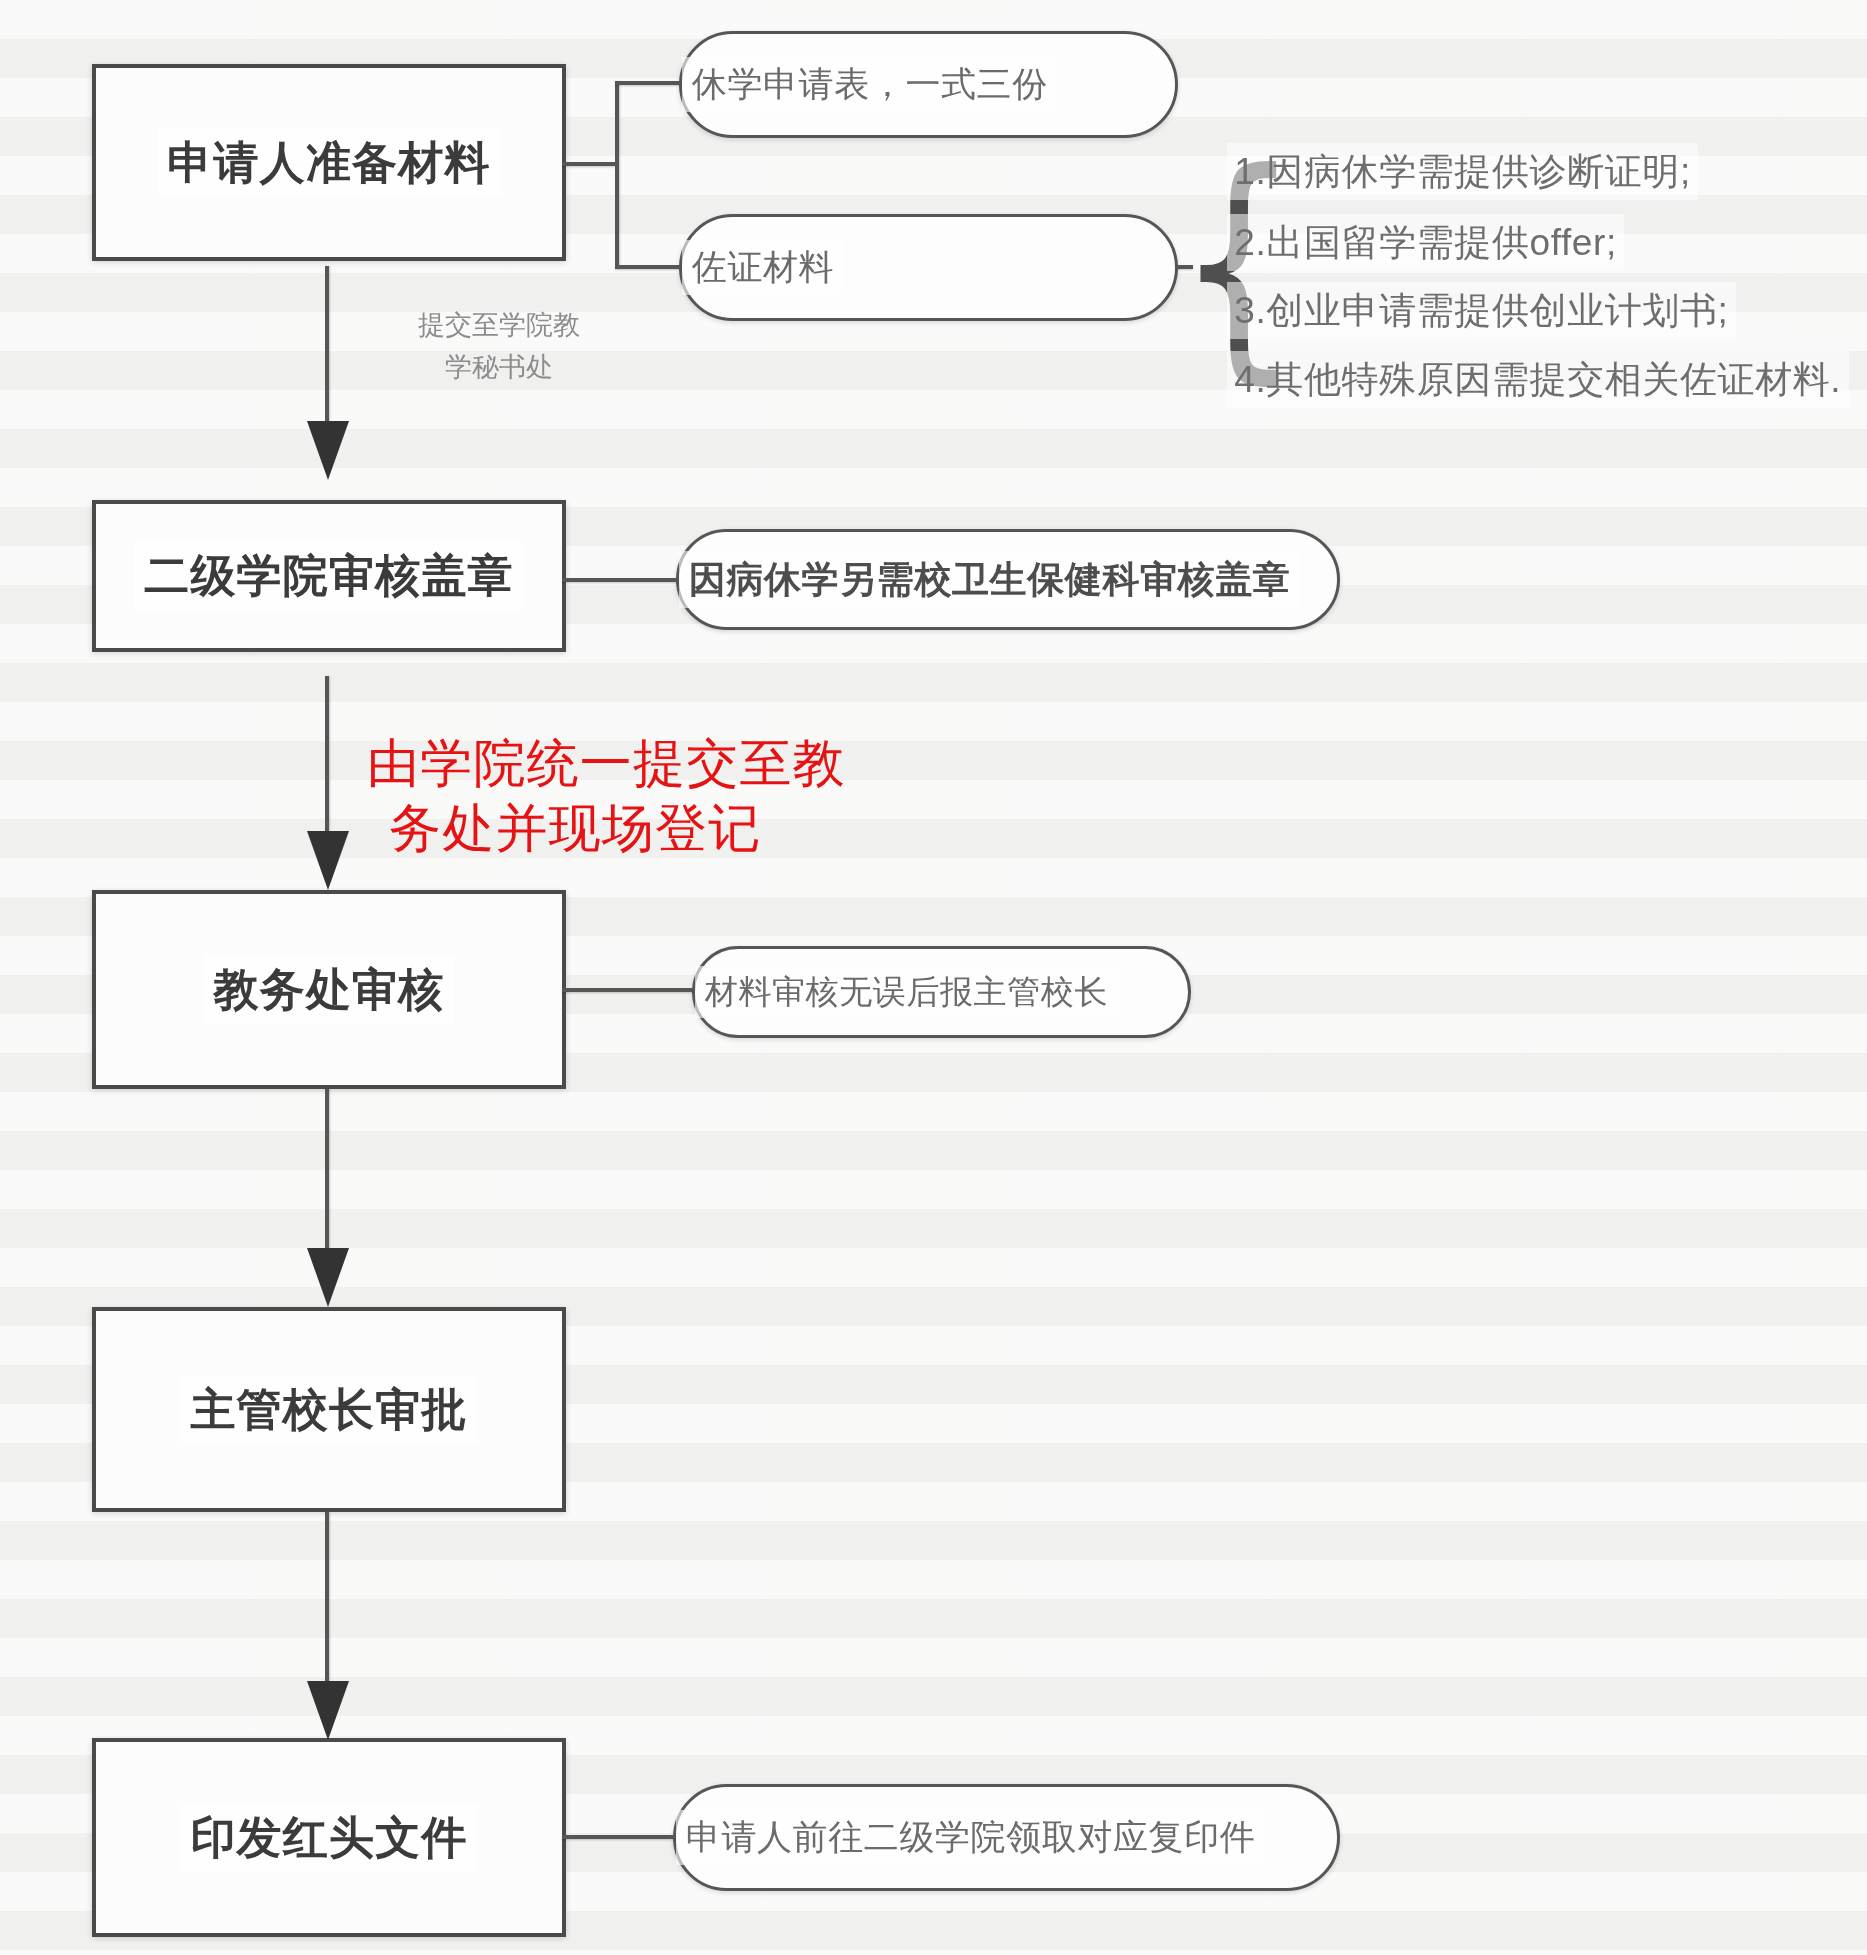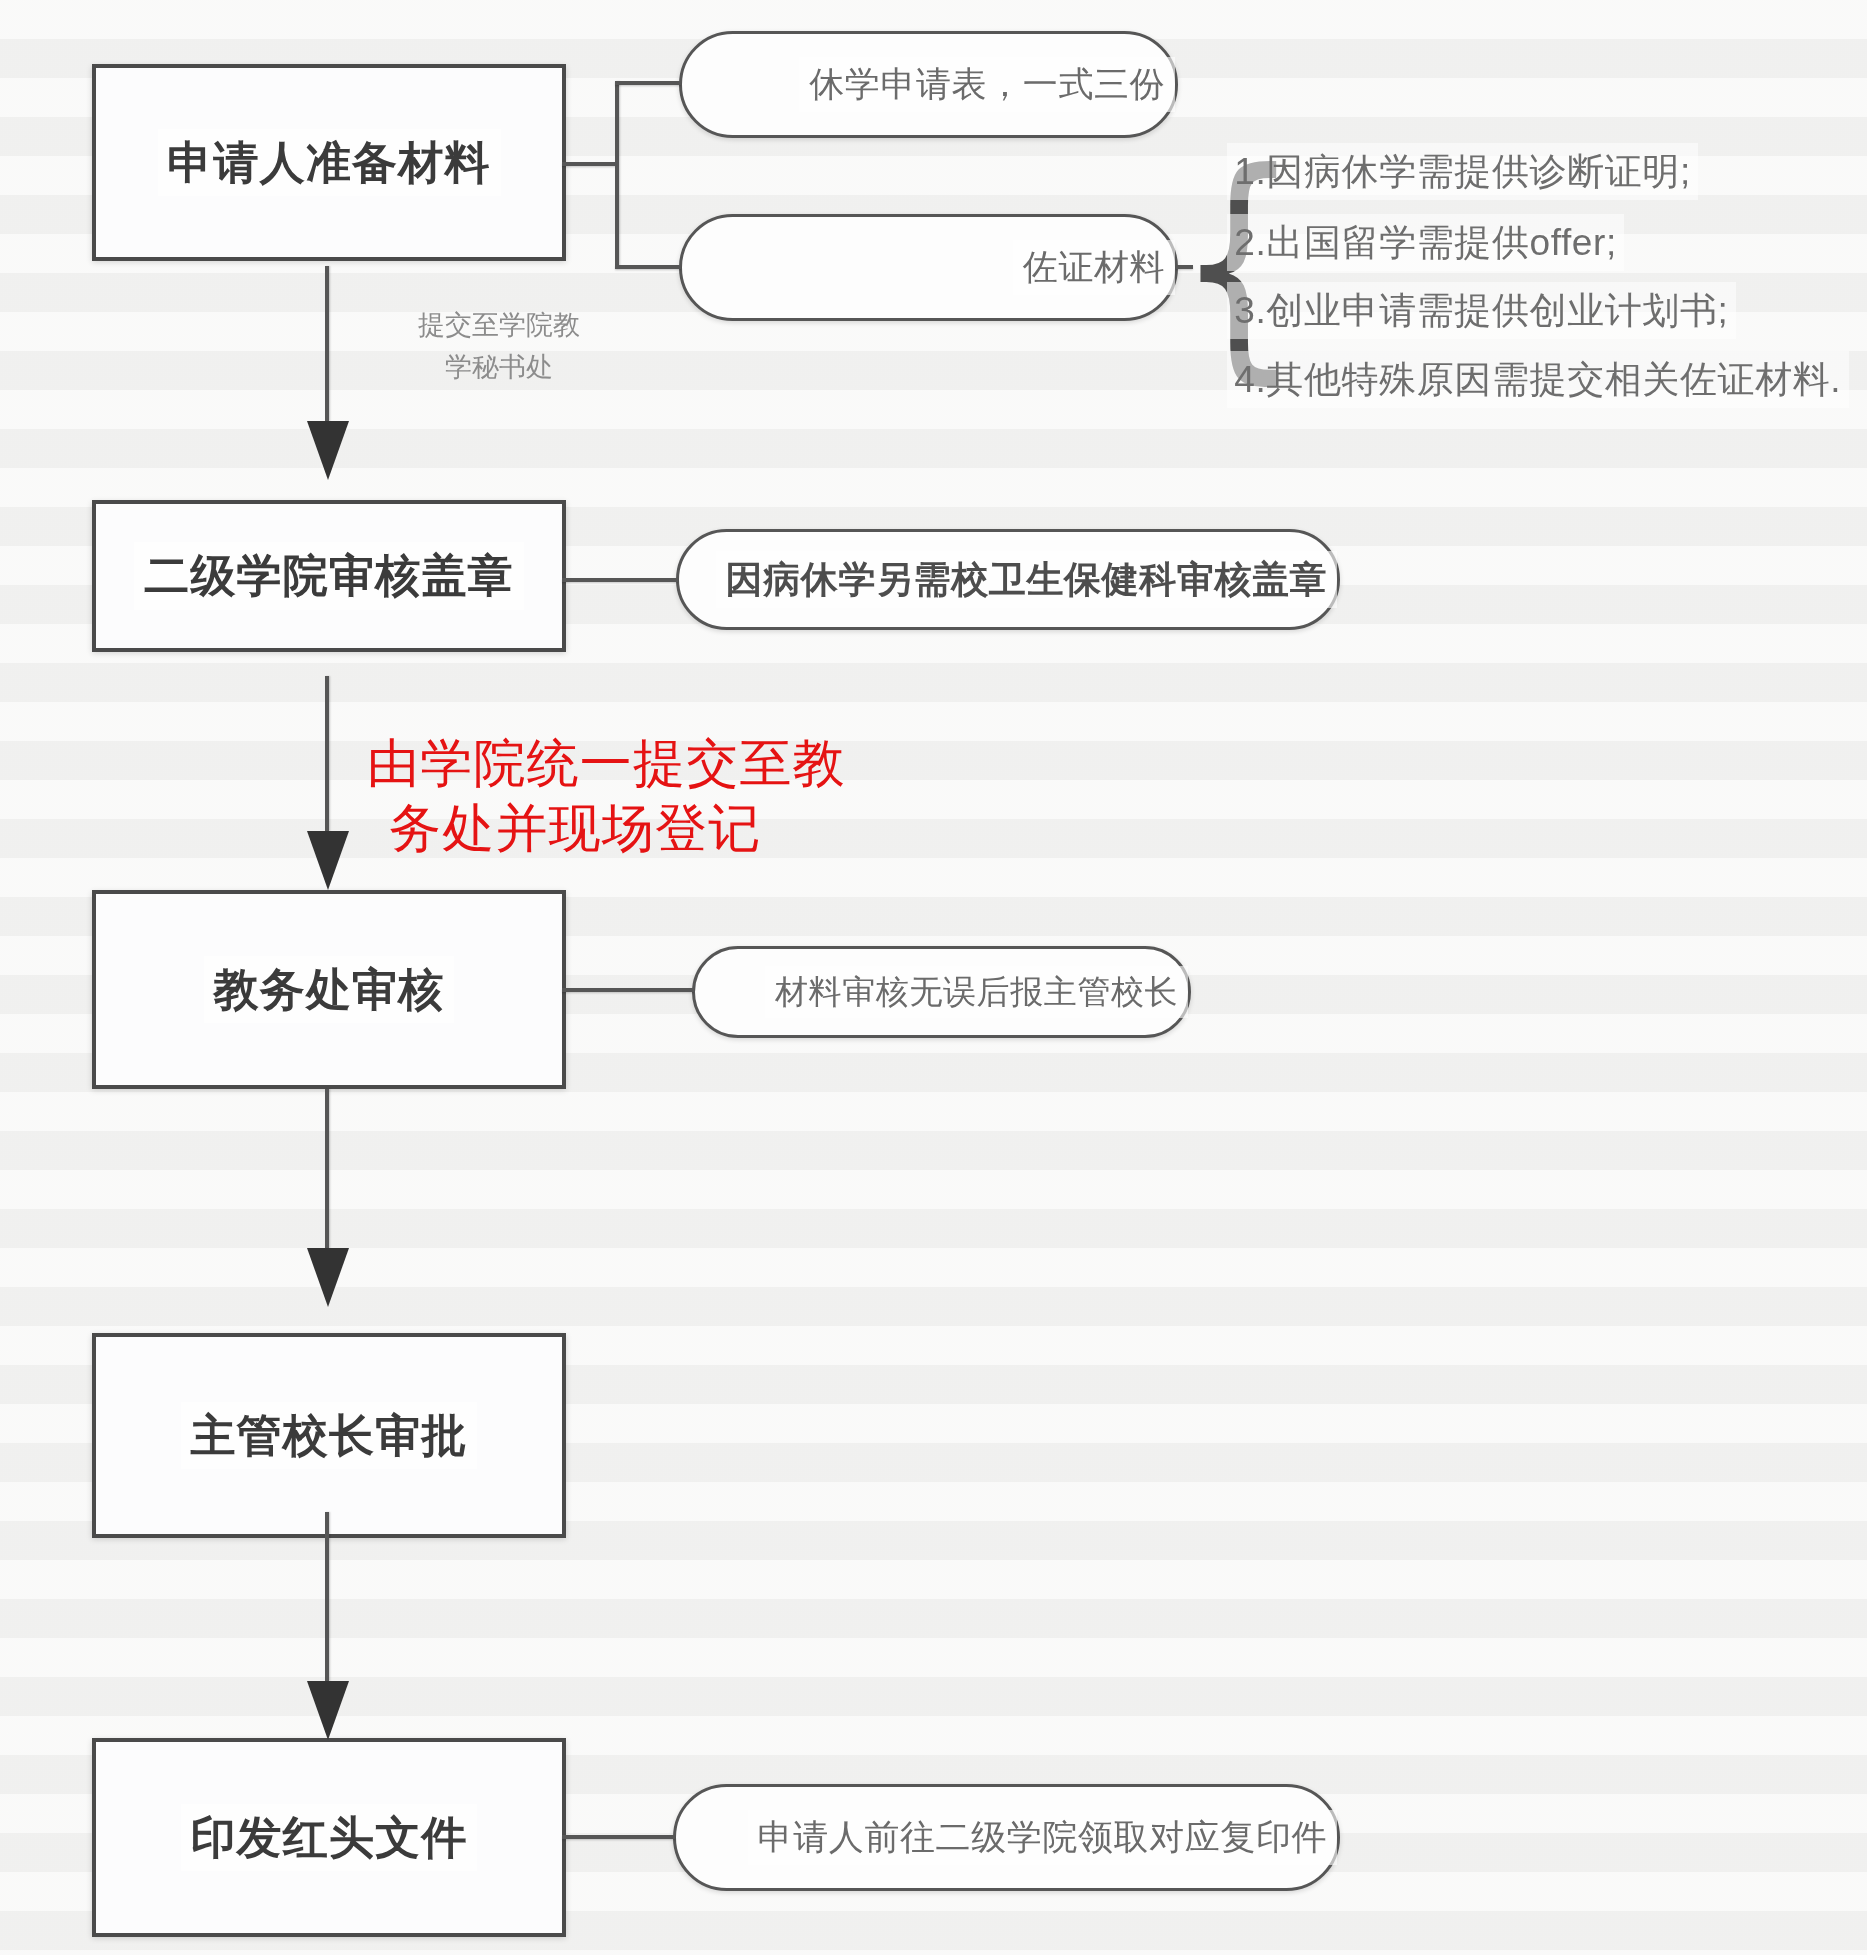--- a/index.html
+++ b/index.html
@@ -27,7 +27,7 @@
     position:absolute;box-sizing:border-box;
     border:3.7px solid var(--pill-border);border-radius:611px;background:#fdfdfd;
     box-shadow:0 1.8px 4.9px rgba(0,0,0,.14);
-    display:flex;align-items:center;justify-content:flex-end;
+    display:flex;align-items:center;justify-content:flex-start;
     font-size:35px;font-weight:500;color:var(--pill-text);letter-spacing:0.6px;
   }
   .pill-strong{color:var(--pill-text-strong);font-weight:700;font-size:37px;}

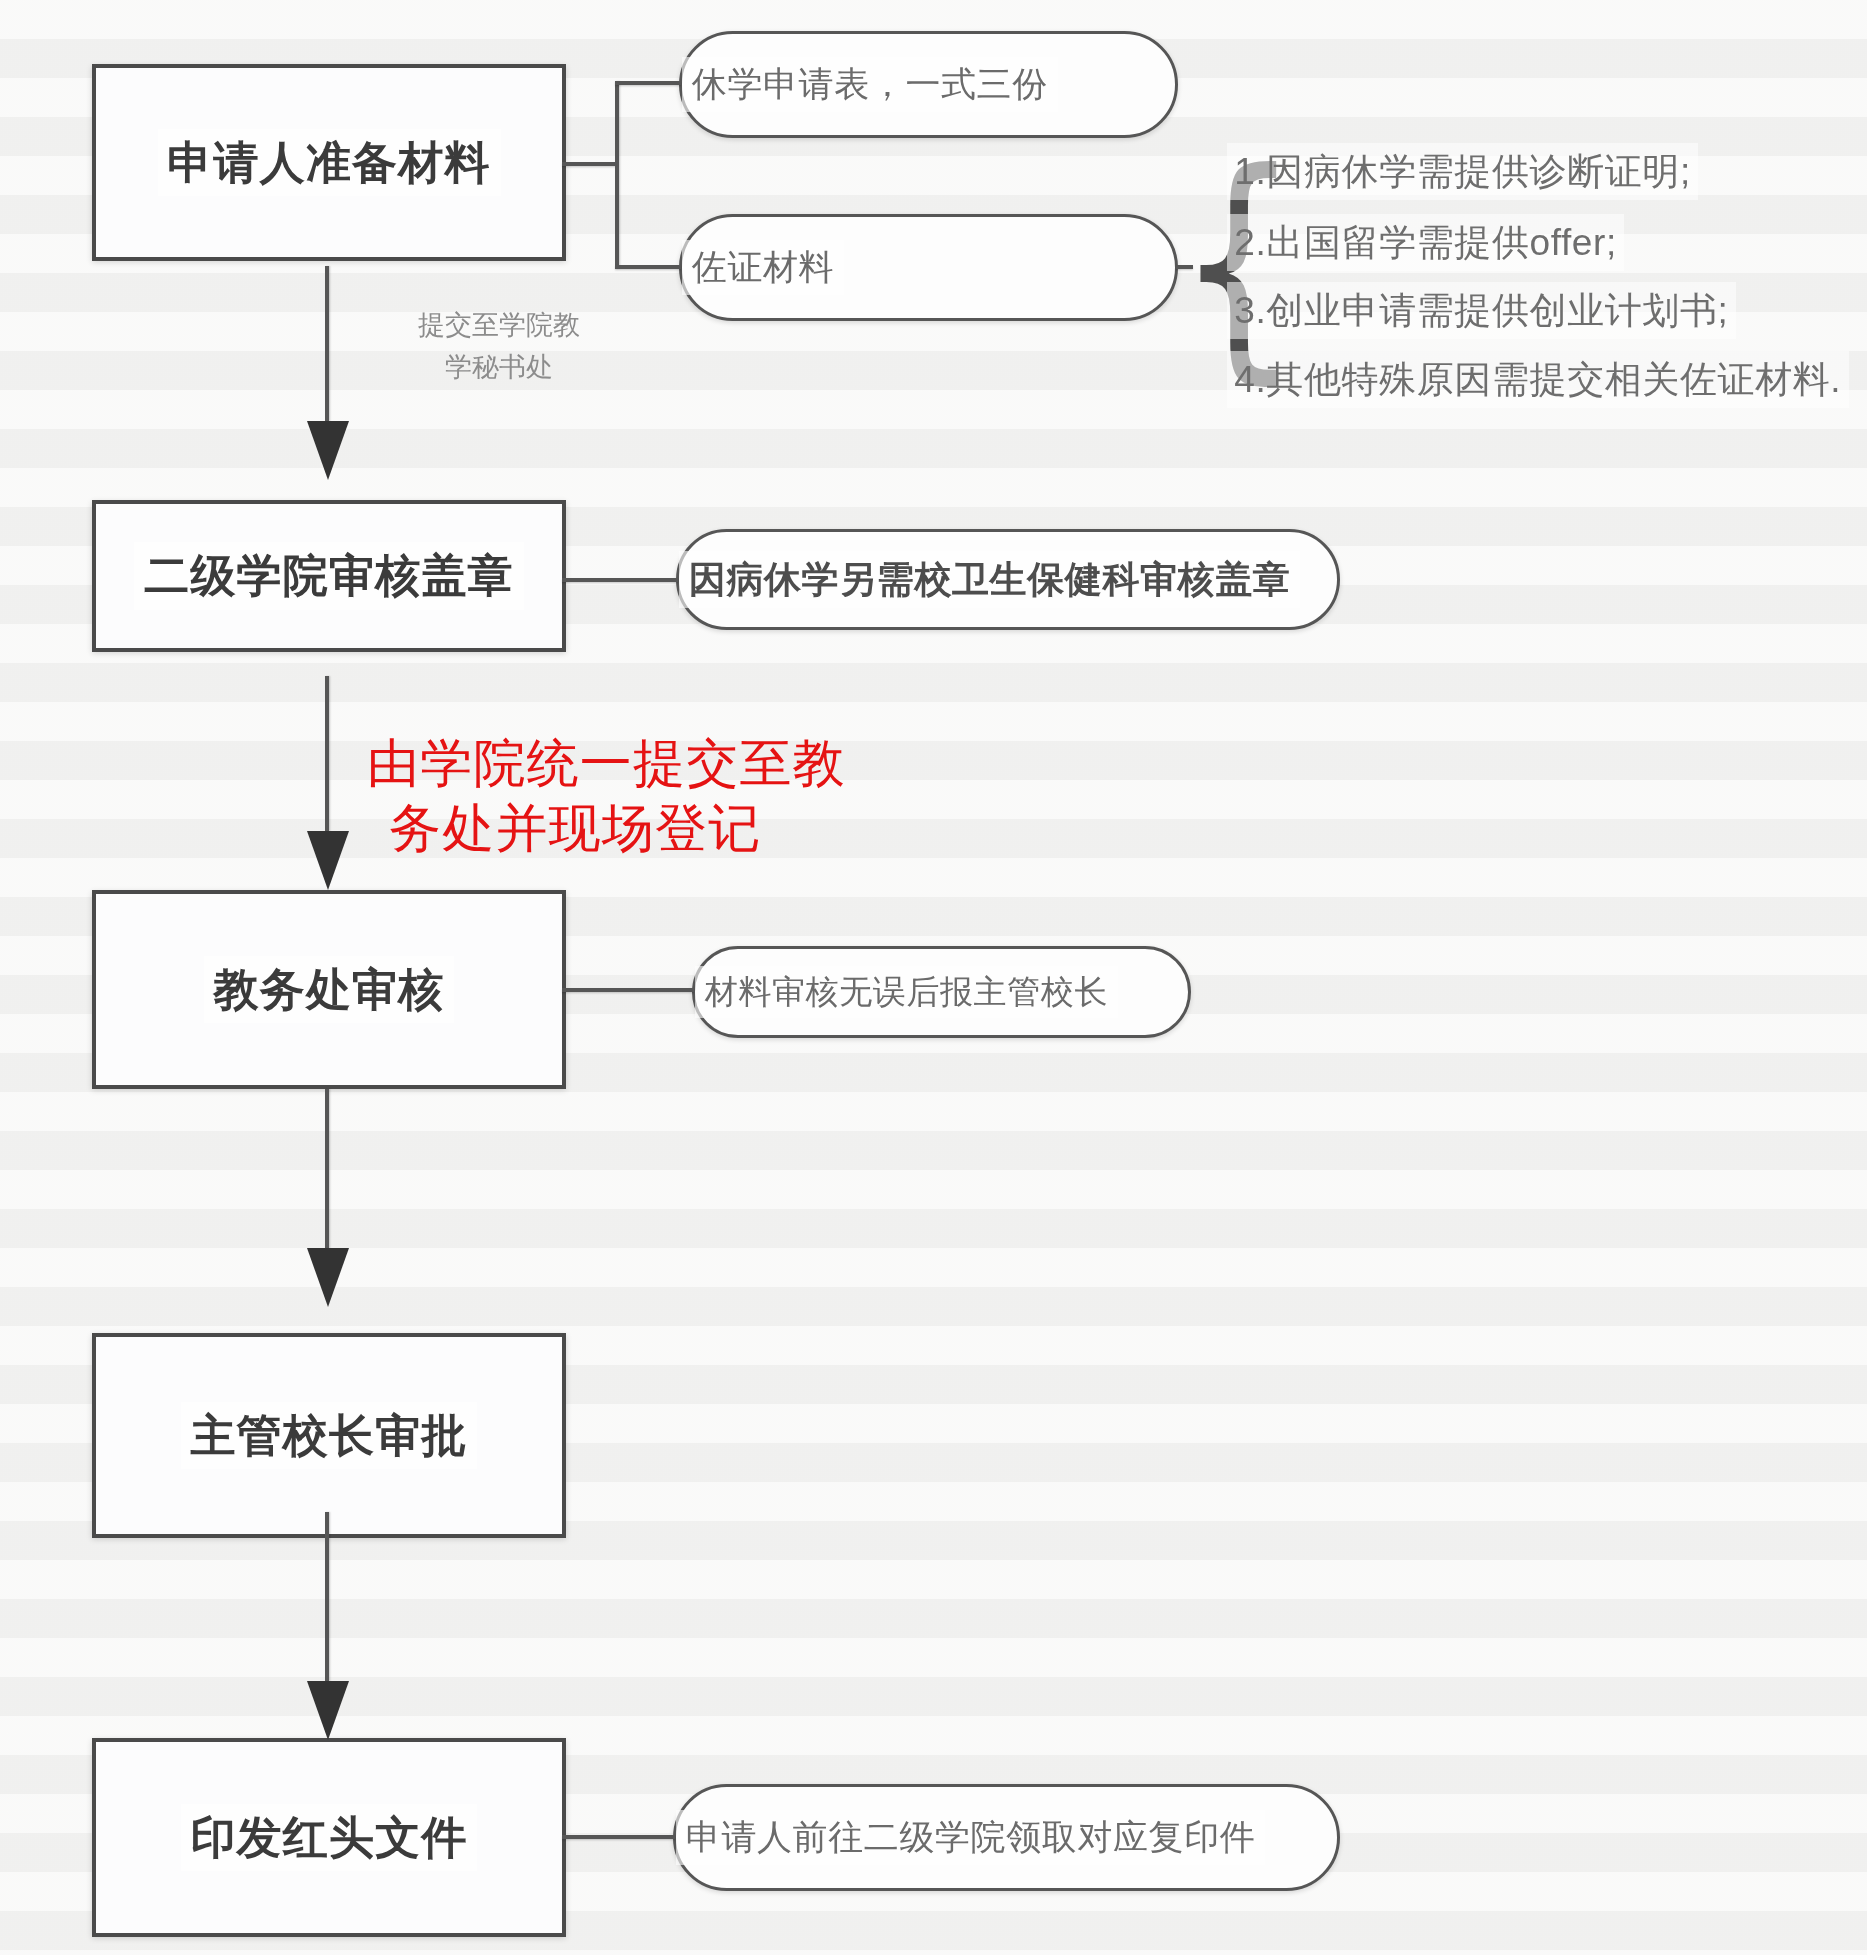--- a/index.html
+++ b/index.html
@@ -74,7 +74,7 @@
   <div class="box" style="top:890px;height:199px;">
     <span class="hl">教务处审核</span>
   </div>
-  <div class="box" style="top:1307px;height:205px;margin-top:26px;">
+  <div class="box" style="top:1307px;height:205px;">
     <span class="hl">主管校长审批</span>
   </div>
   <div class="box" style="top:1738px;height:199px;">

